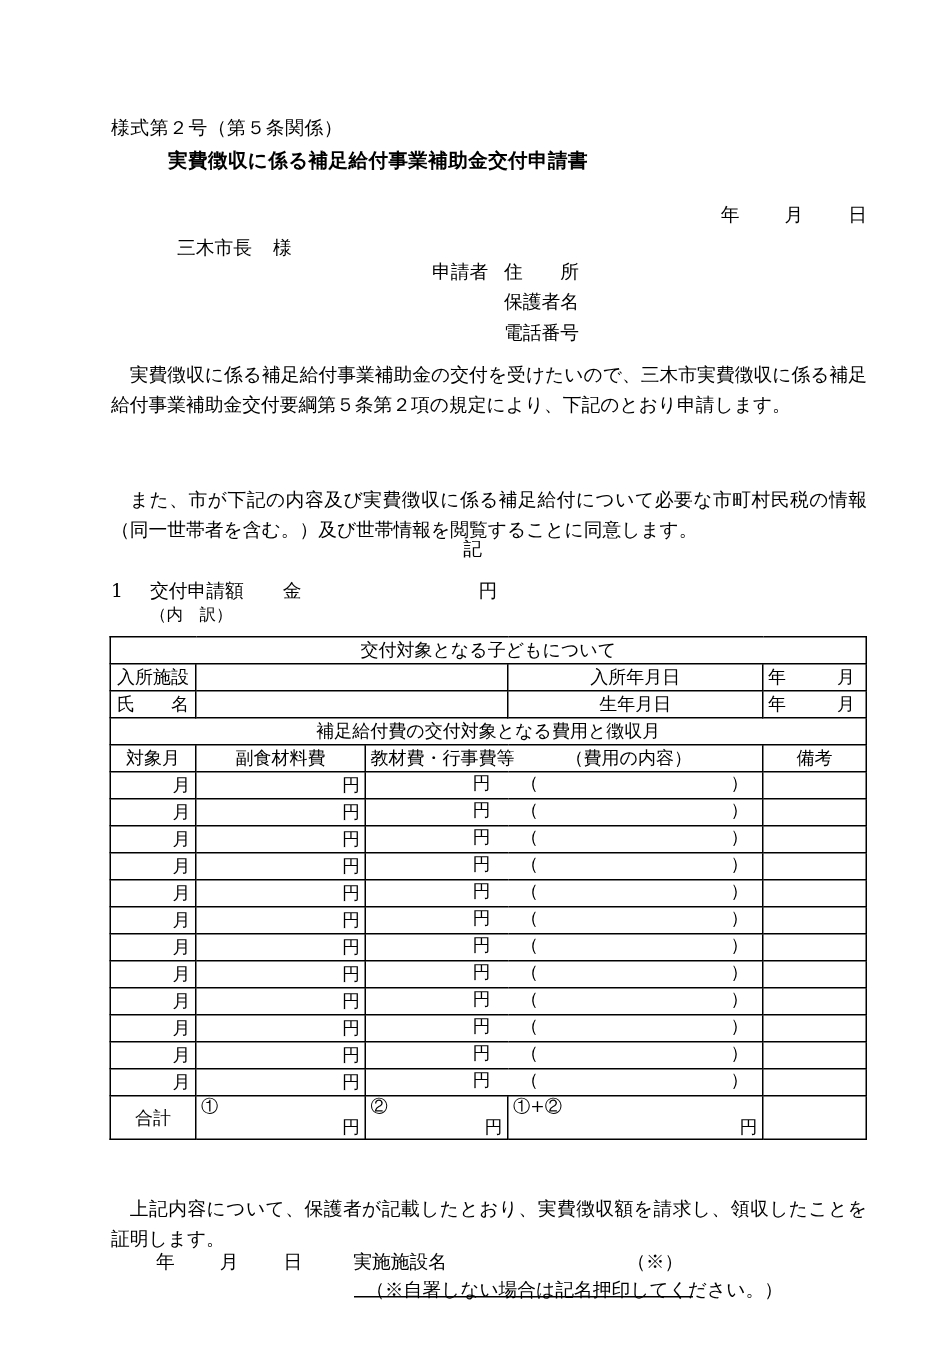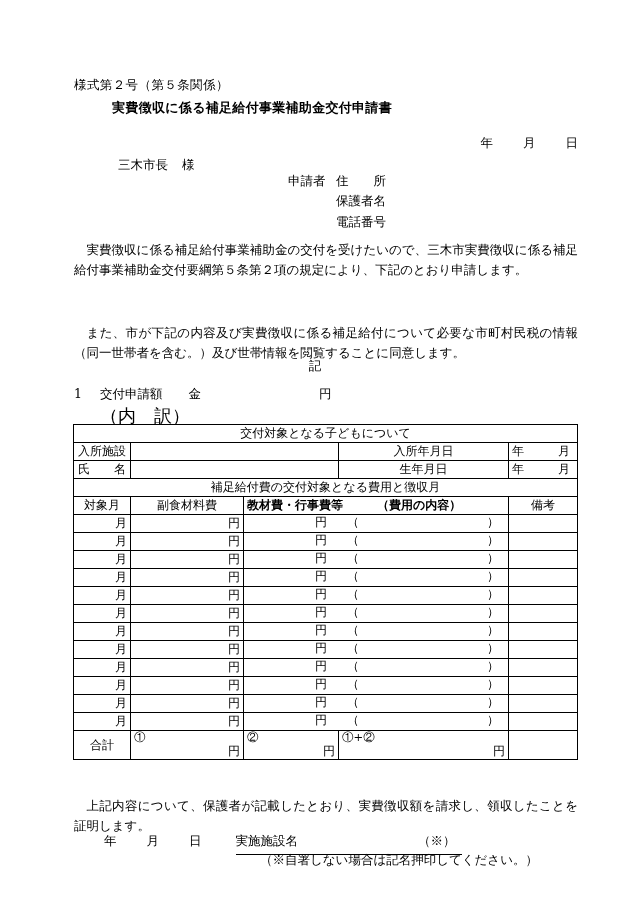--- a/index.html
+++ b/index.html
@@ -122,7 +122,7 @@
     position: absolute;
     left: 100px;
     top: 402px;
-    font-size: 18px;
+    font-size: 11px;
     white-space: nowrap;
   }
 

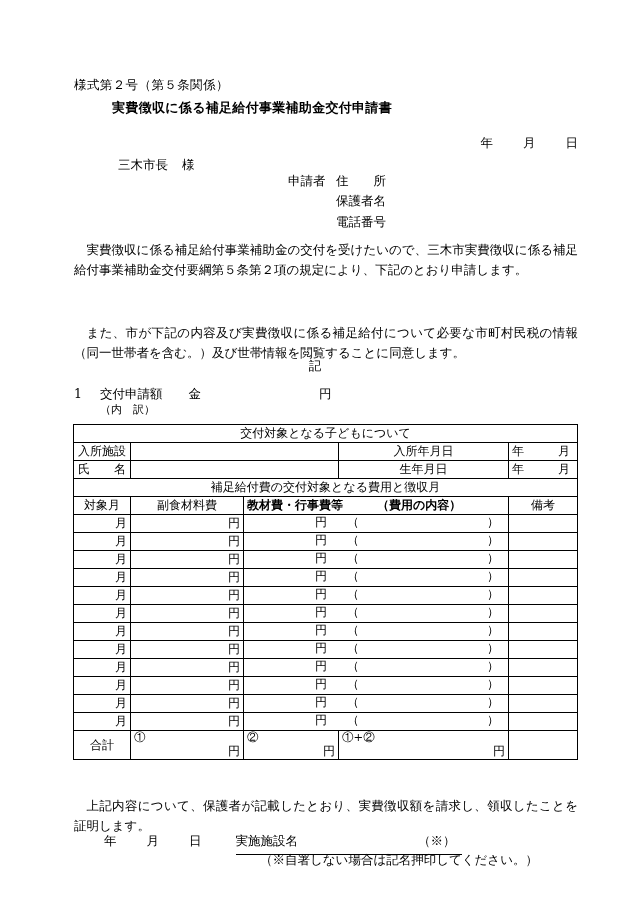--- a/index.html
+++ b/index.html
@@ -187,7 +187,6 @@
   .hdr-kyozai {
     text-align: left;
     padding-left: 8px;
-    font-weight: bold;
   }
   .hdr-kyozai .content-label { margin-left: 34px; }
 

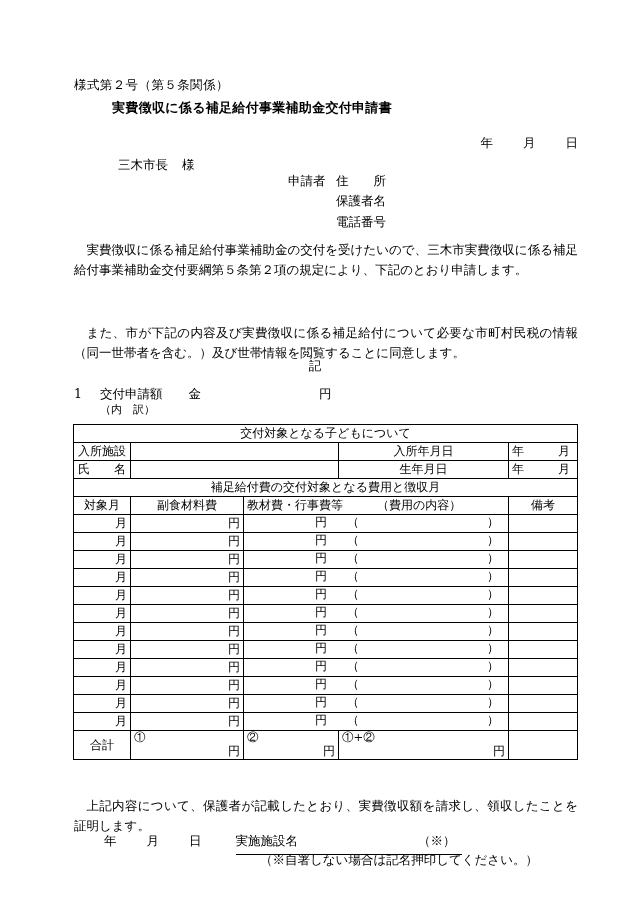--- a/index.html
+++ b/index.html
@@ -241,7 +241,7 @@
   .sign-underline {
     display: inline-block;
     border-bottom: 1px solid #000000;
-    padding-bottom: 3px;
+    padding-bottom: 13px;
     white-space: nowrap;
   }
   .sign-underline .facility { display: inline-block; }

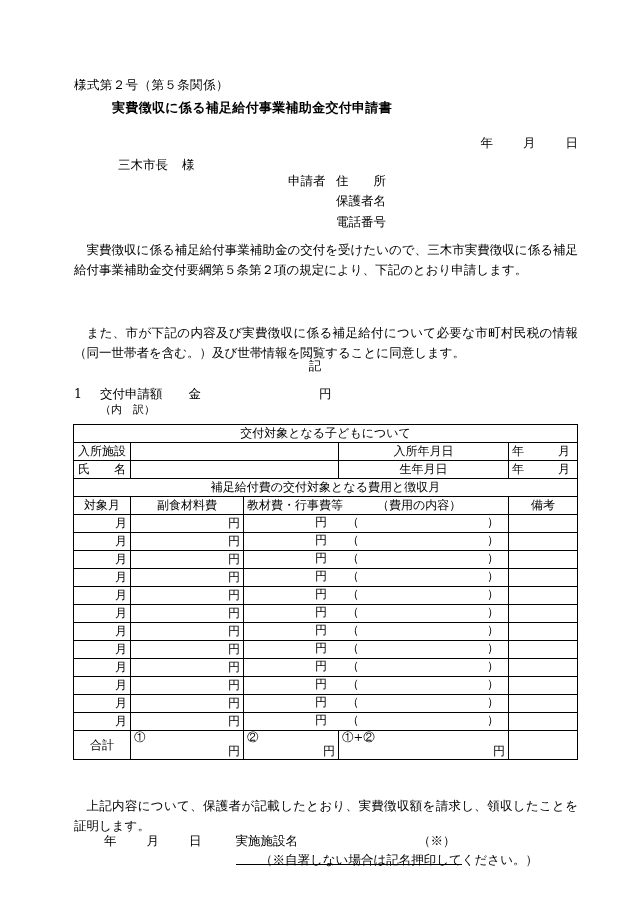--- a/index.html
+++ b/index.html
@@ -249,7 +249,7 @@
 
   .note-line {
     position: absolute;
-    left: 260px;
+    left: 244px;
     top: 851px;
     font-size: 12.5px;
     white-space: nowrap;

